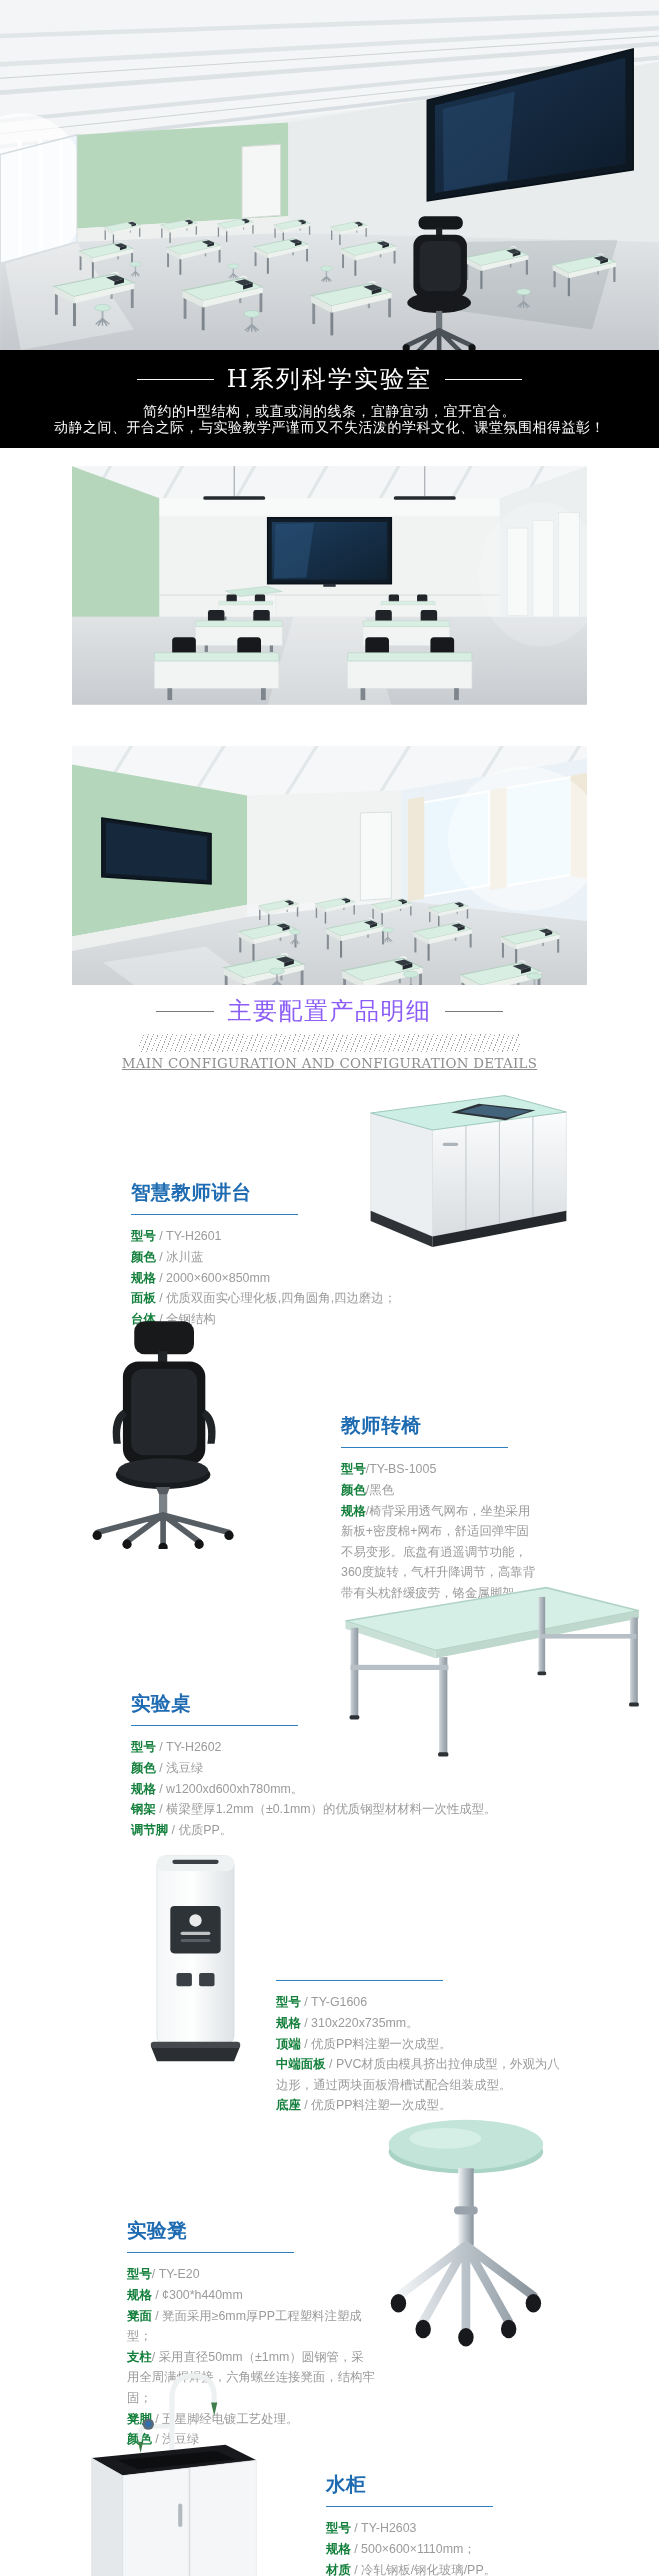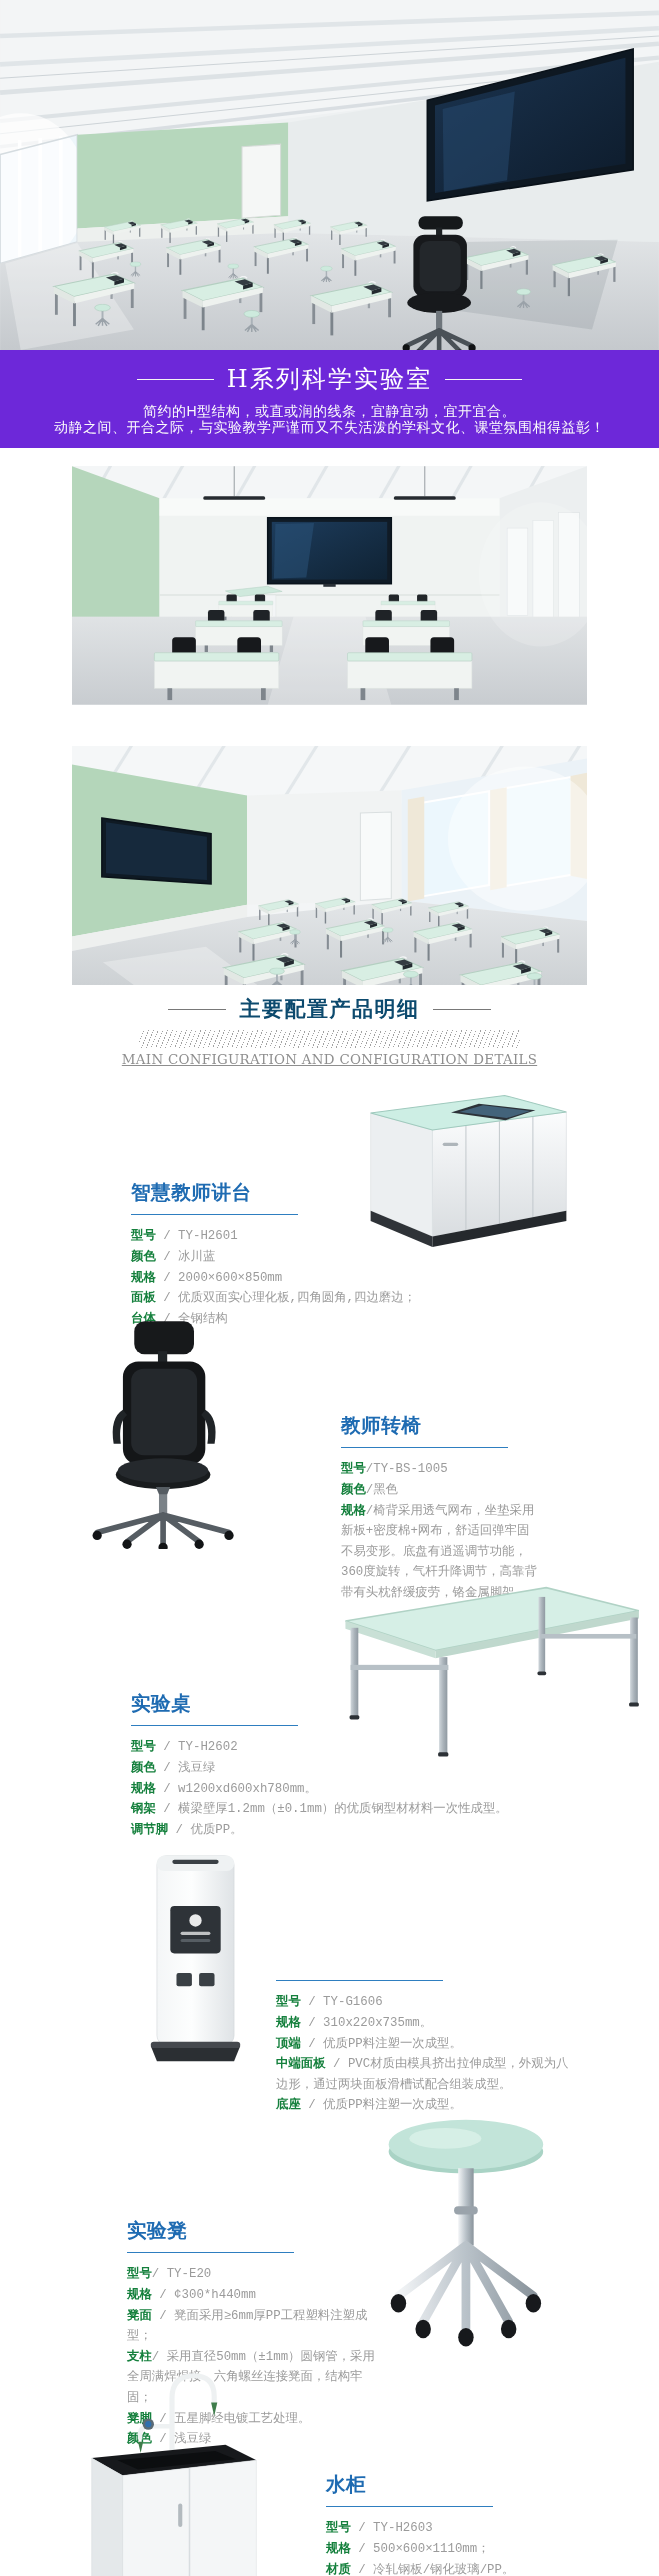--- a/index.html
+++ b/index.html
@@ -9,7 +9,7 @@
   svg{display:block;}
 
   
-  .banner{position:absolute;left:0;top:350px;width:659px;height:98px;background:#6d28d9;text-align:center;}
+  .banner{position:absolute;left:0;top:350px;width:659px;height:98px;background:#000000;text-align:center;}
   .banner-title-row{margin-top:13.4px;display:flex;align-items:center;justify-content:center;}
   .banner-rule{display:inline-block;width:77px;height:1px;background:#f5f5f5;}
   .banner-title{font-family:"DejaVu Serif","Liberation Serif",serif;font-size:24px;color:#ffffff;

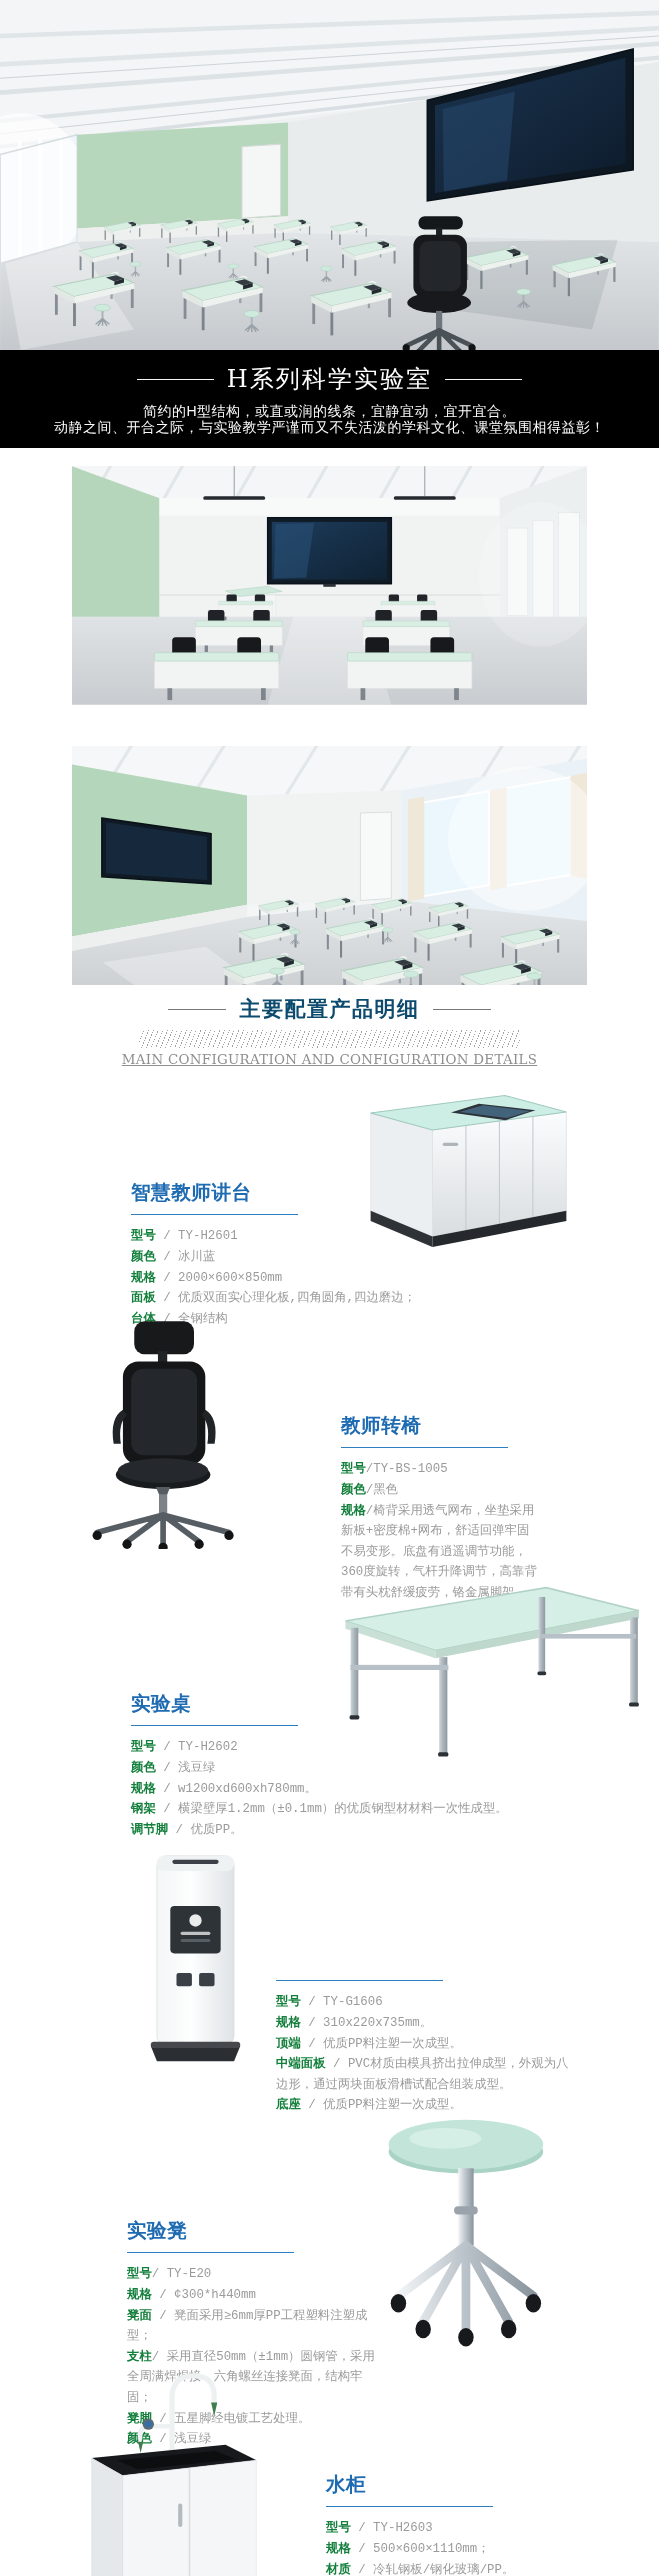--- a/index.html
+++ b/index.html
@@ -20,8 +20,8 @@
   .sec-head{position:absolute;left:0;width:659px;text-align:center;}
   .sec-title-row{display:flex;align-items:center;justify-content:center;}
   .sec-rule{display:inline-block;width:58px;height:1px;background:#787878;}
-  .sec-title{font-family:"DejaVu Serif","Liberation Serif",serif;font-size:21px;color:#0c4a6e;
-             letter-spacing:1.5px;margin:0 13.4px;font-weight:700;}
+  .sec-title{font-family:"DejaVu Serif","Liberation Serif",serif;font-size:24px;color:#8b5cf6;
+             letter-spacing:1.5px;margin:0 13.4px;font-weight:400;}
   .slashes{width:381px;height:17.5px;margin:7.2px auto 4.1px;
            background:repeating-linear-gradient(112deg,#a2a2a2 0 0.5px,transparent 0.5px 4.4px);}
   .sec-sub{font-family:"DejaVu Serif","Liberation Serif",serif;font-size:13.4px;color:#8e8e8e;letter-spacing:0.3px;text-decoration:underline;}

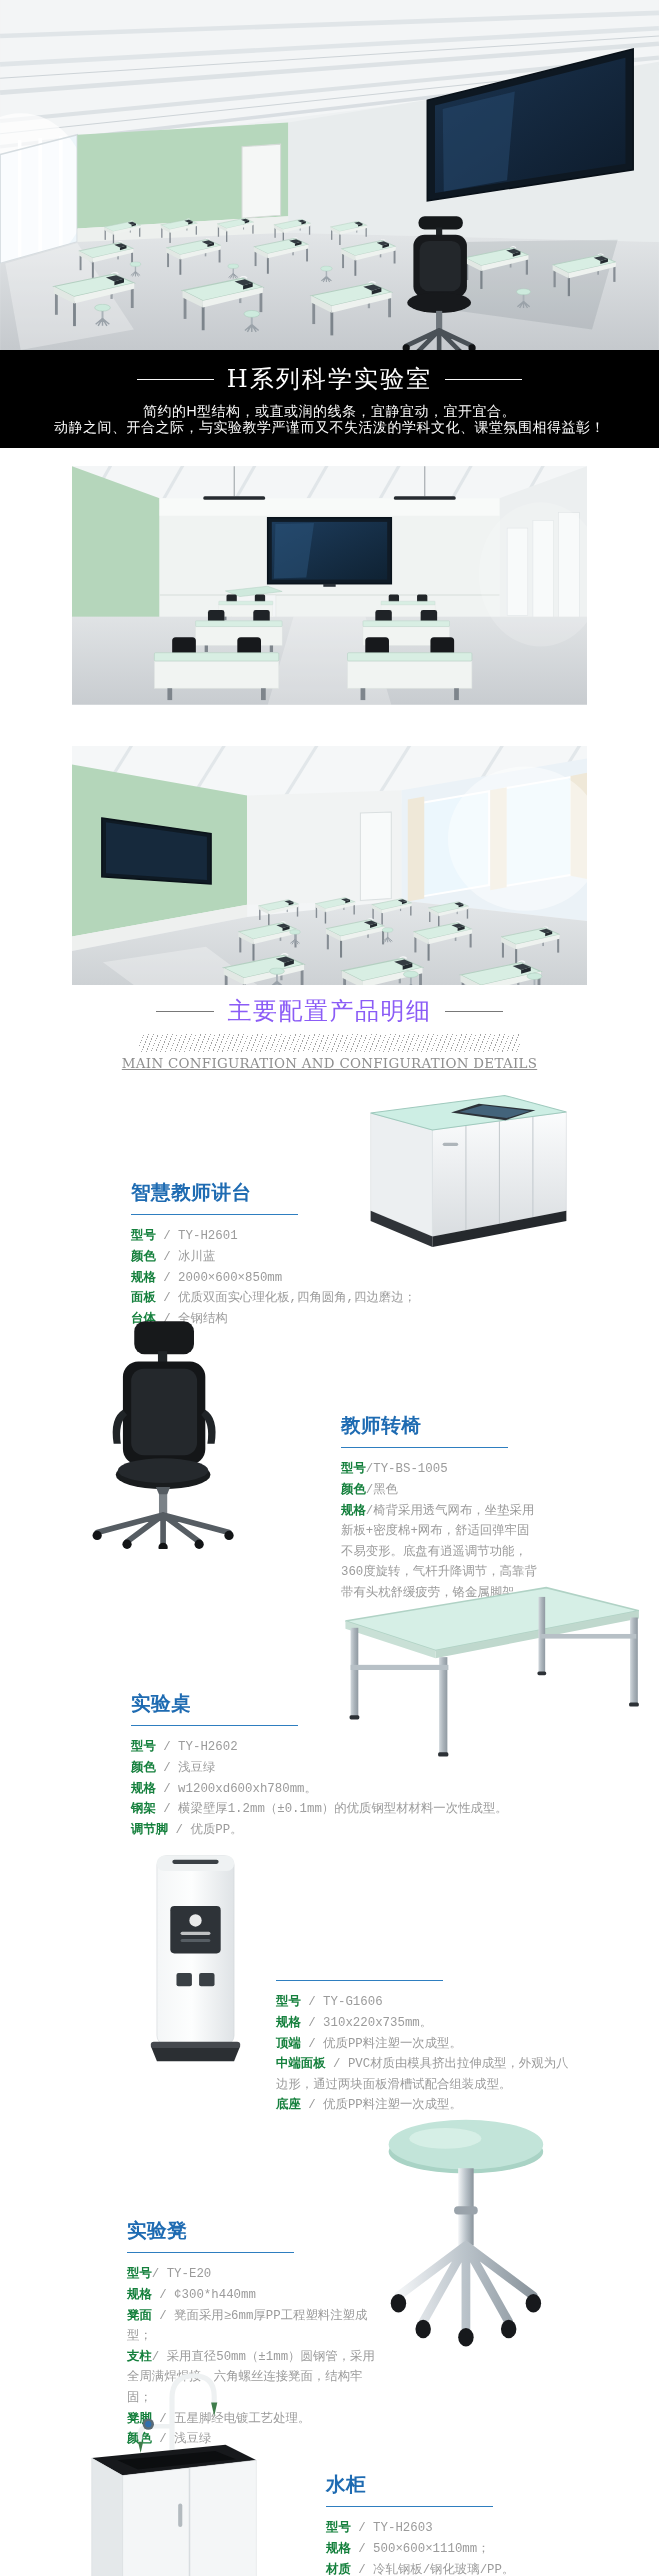--- a/index.html
+++ b/index.html
@@ -27,7 +27,7 @@
   .sec-sub{font-family:"DejaVu Serif","Liberation Serif",serif;font-size:13.4px;color:#8e8e8e;letter-spacing:0.3px;text-decoration:underline;}
 
   
-  .prod-info{position:absolute;font-family:Liberation Mono, monospace;}
+  .prod-info{position:absolute;}
   .prod-title{font-size:19.6px;font-weight:700;color:#1e6bb2;margin:0;letter-spacing:0.5px;}
   .title-rule{height:1px;background:#2e7ec0;width:167px;margin-top:8.2px;}
   .specs{margin-top:11.3px;}

